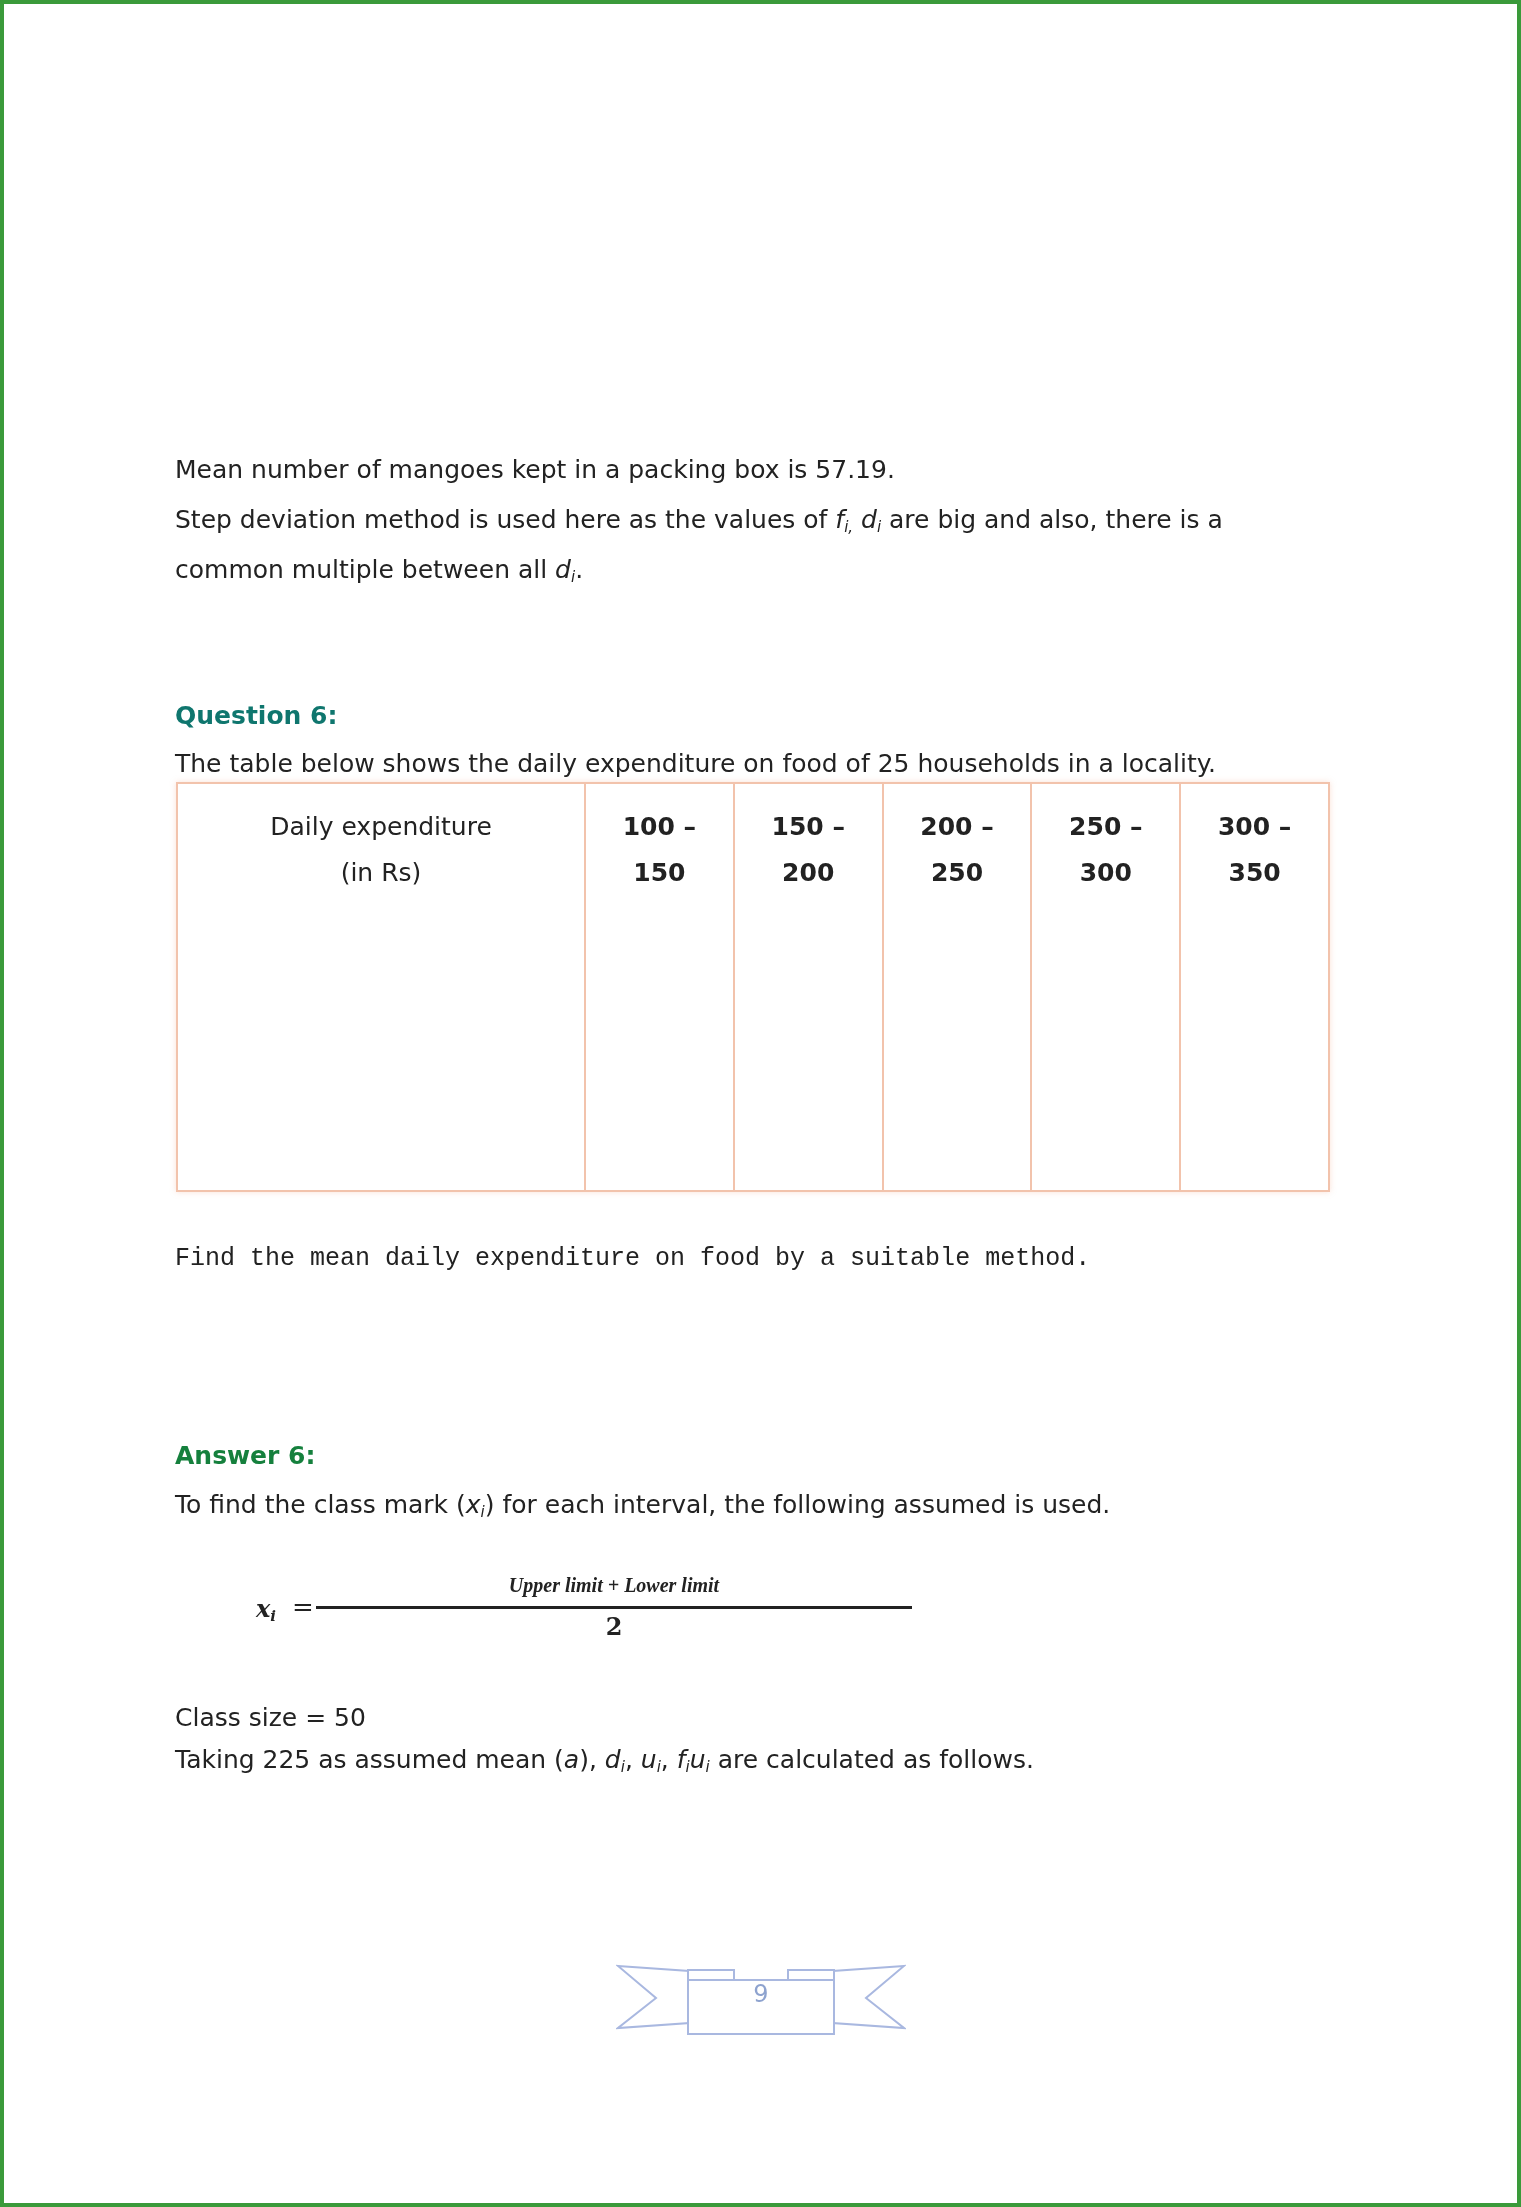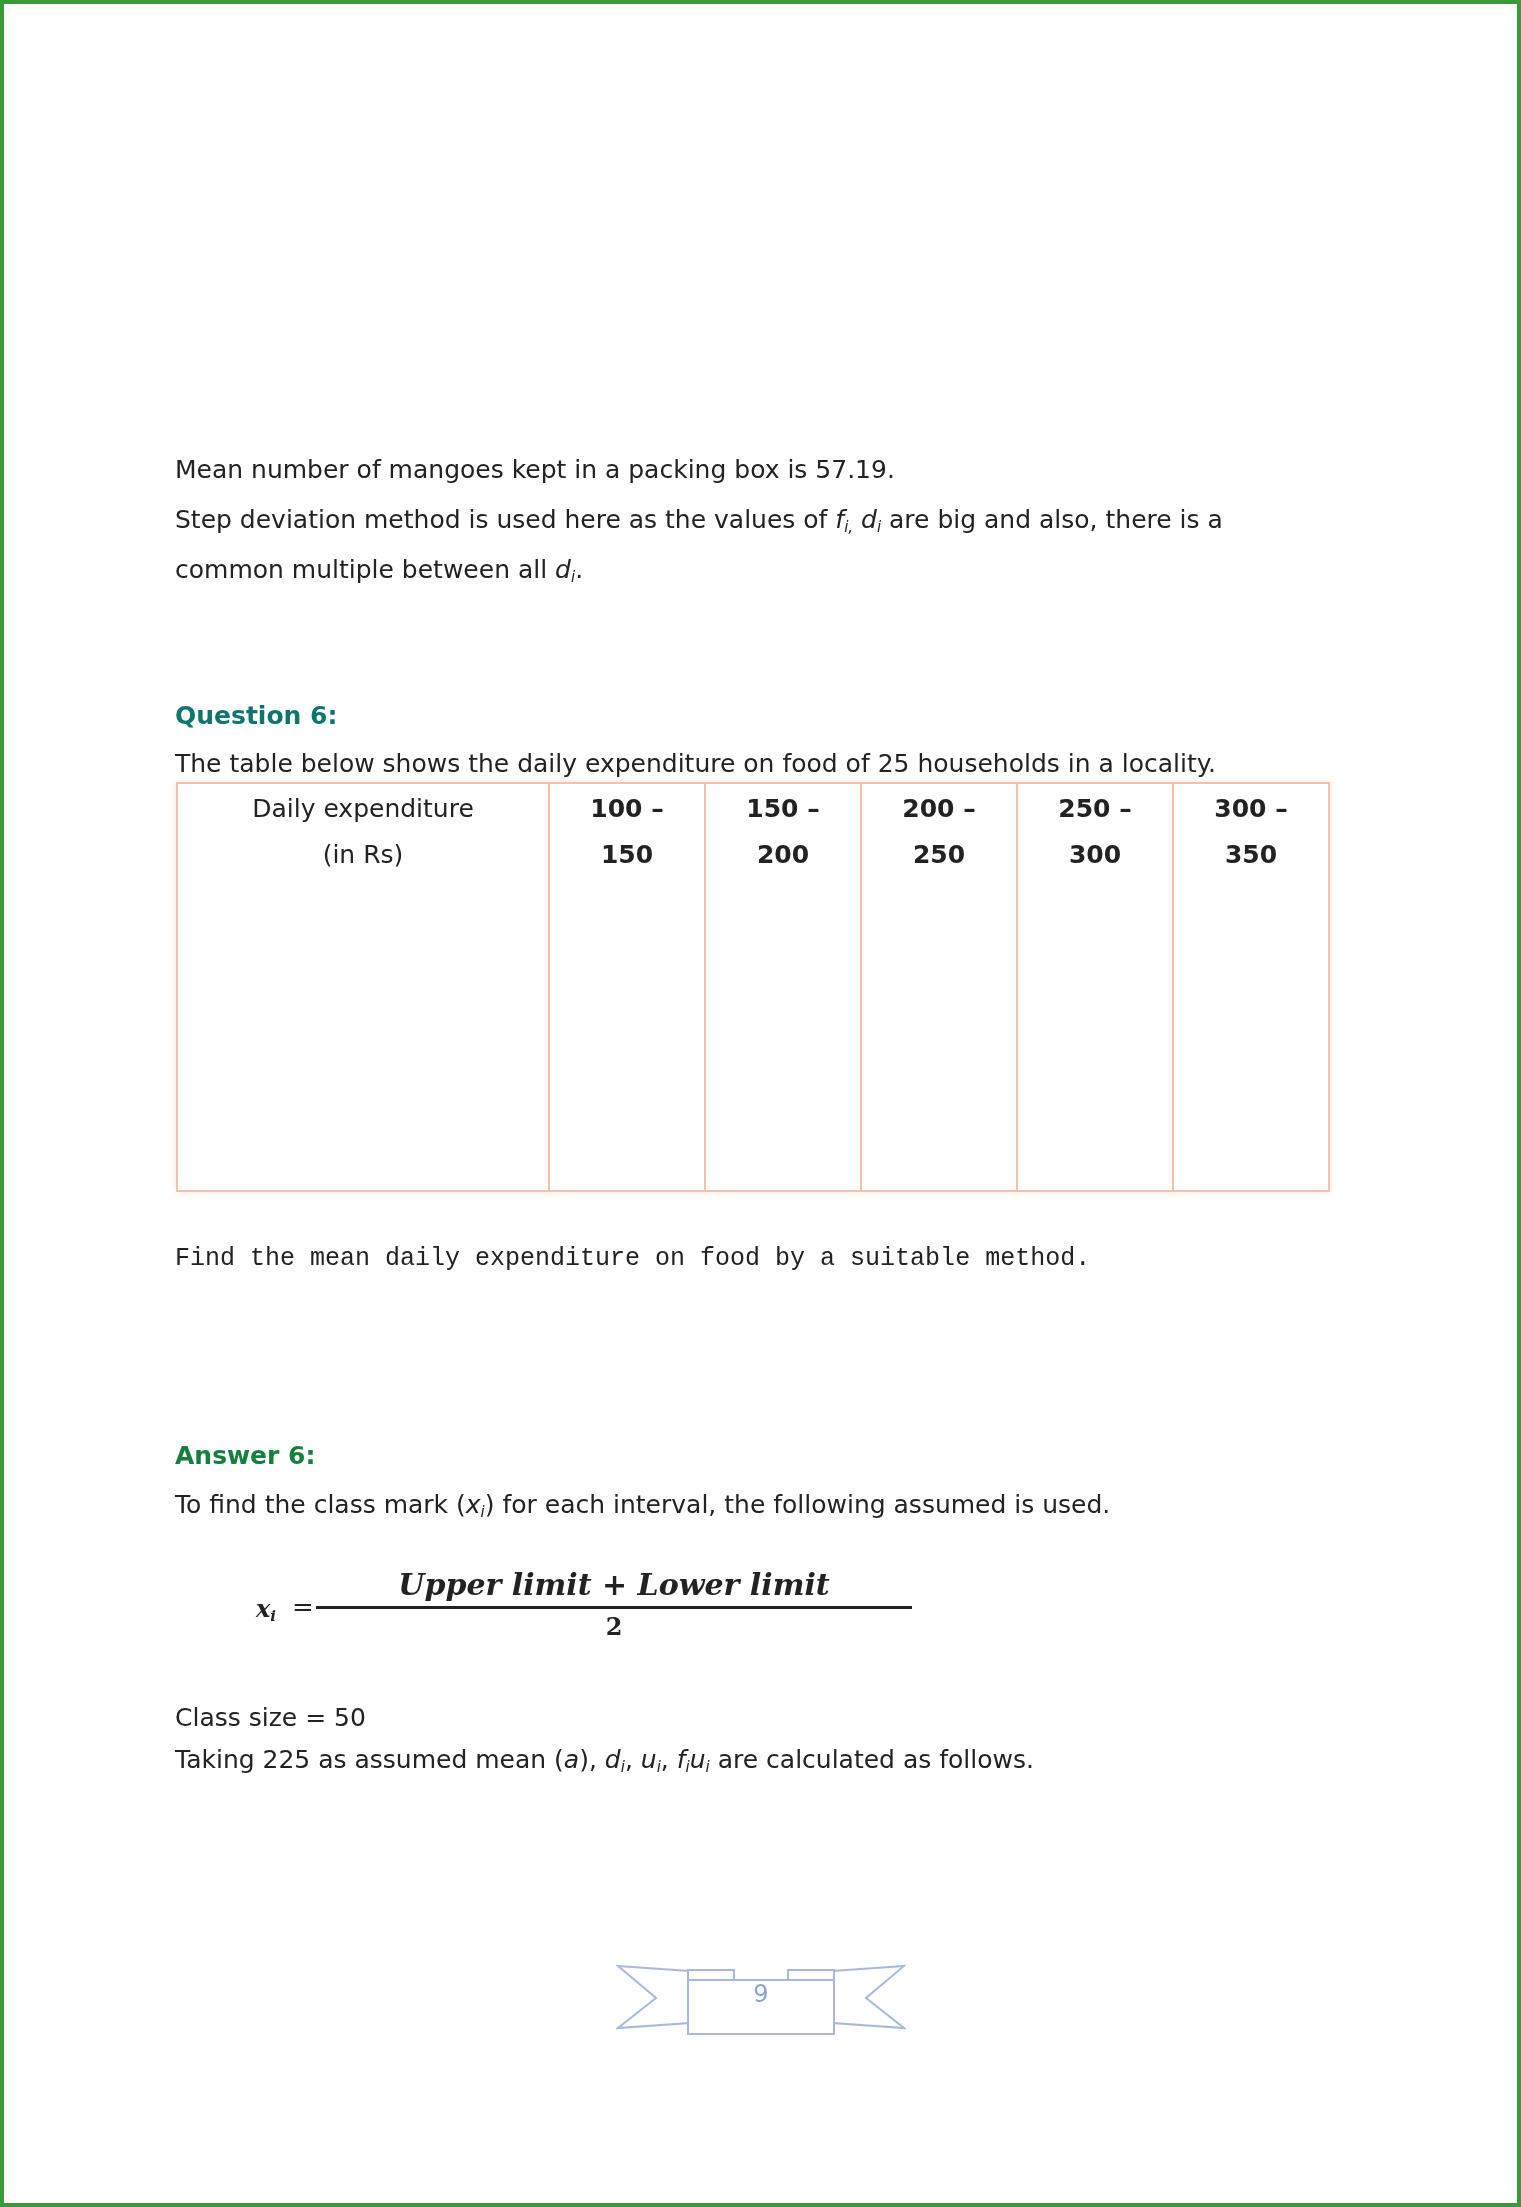--- a/index.html
+++ b/index.html
@@ -28,7 +28,7 @@
   }
   .tbl td {
     border: 2px solid #f2c3ac; vertical-align: top; text-align: center;
-    font-size: 25px; padding: 0;
+    font-size: 25px; padding: 18px;
   }
   .tbl tr.head td { height: 250px; background: #ffffff; }
   .tbl tr.body td { height: 156px; background: #fde8dd; }

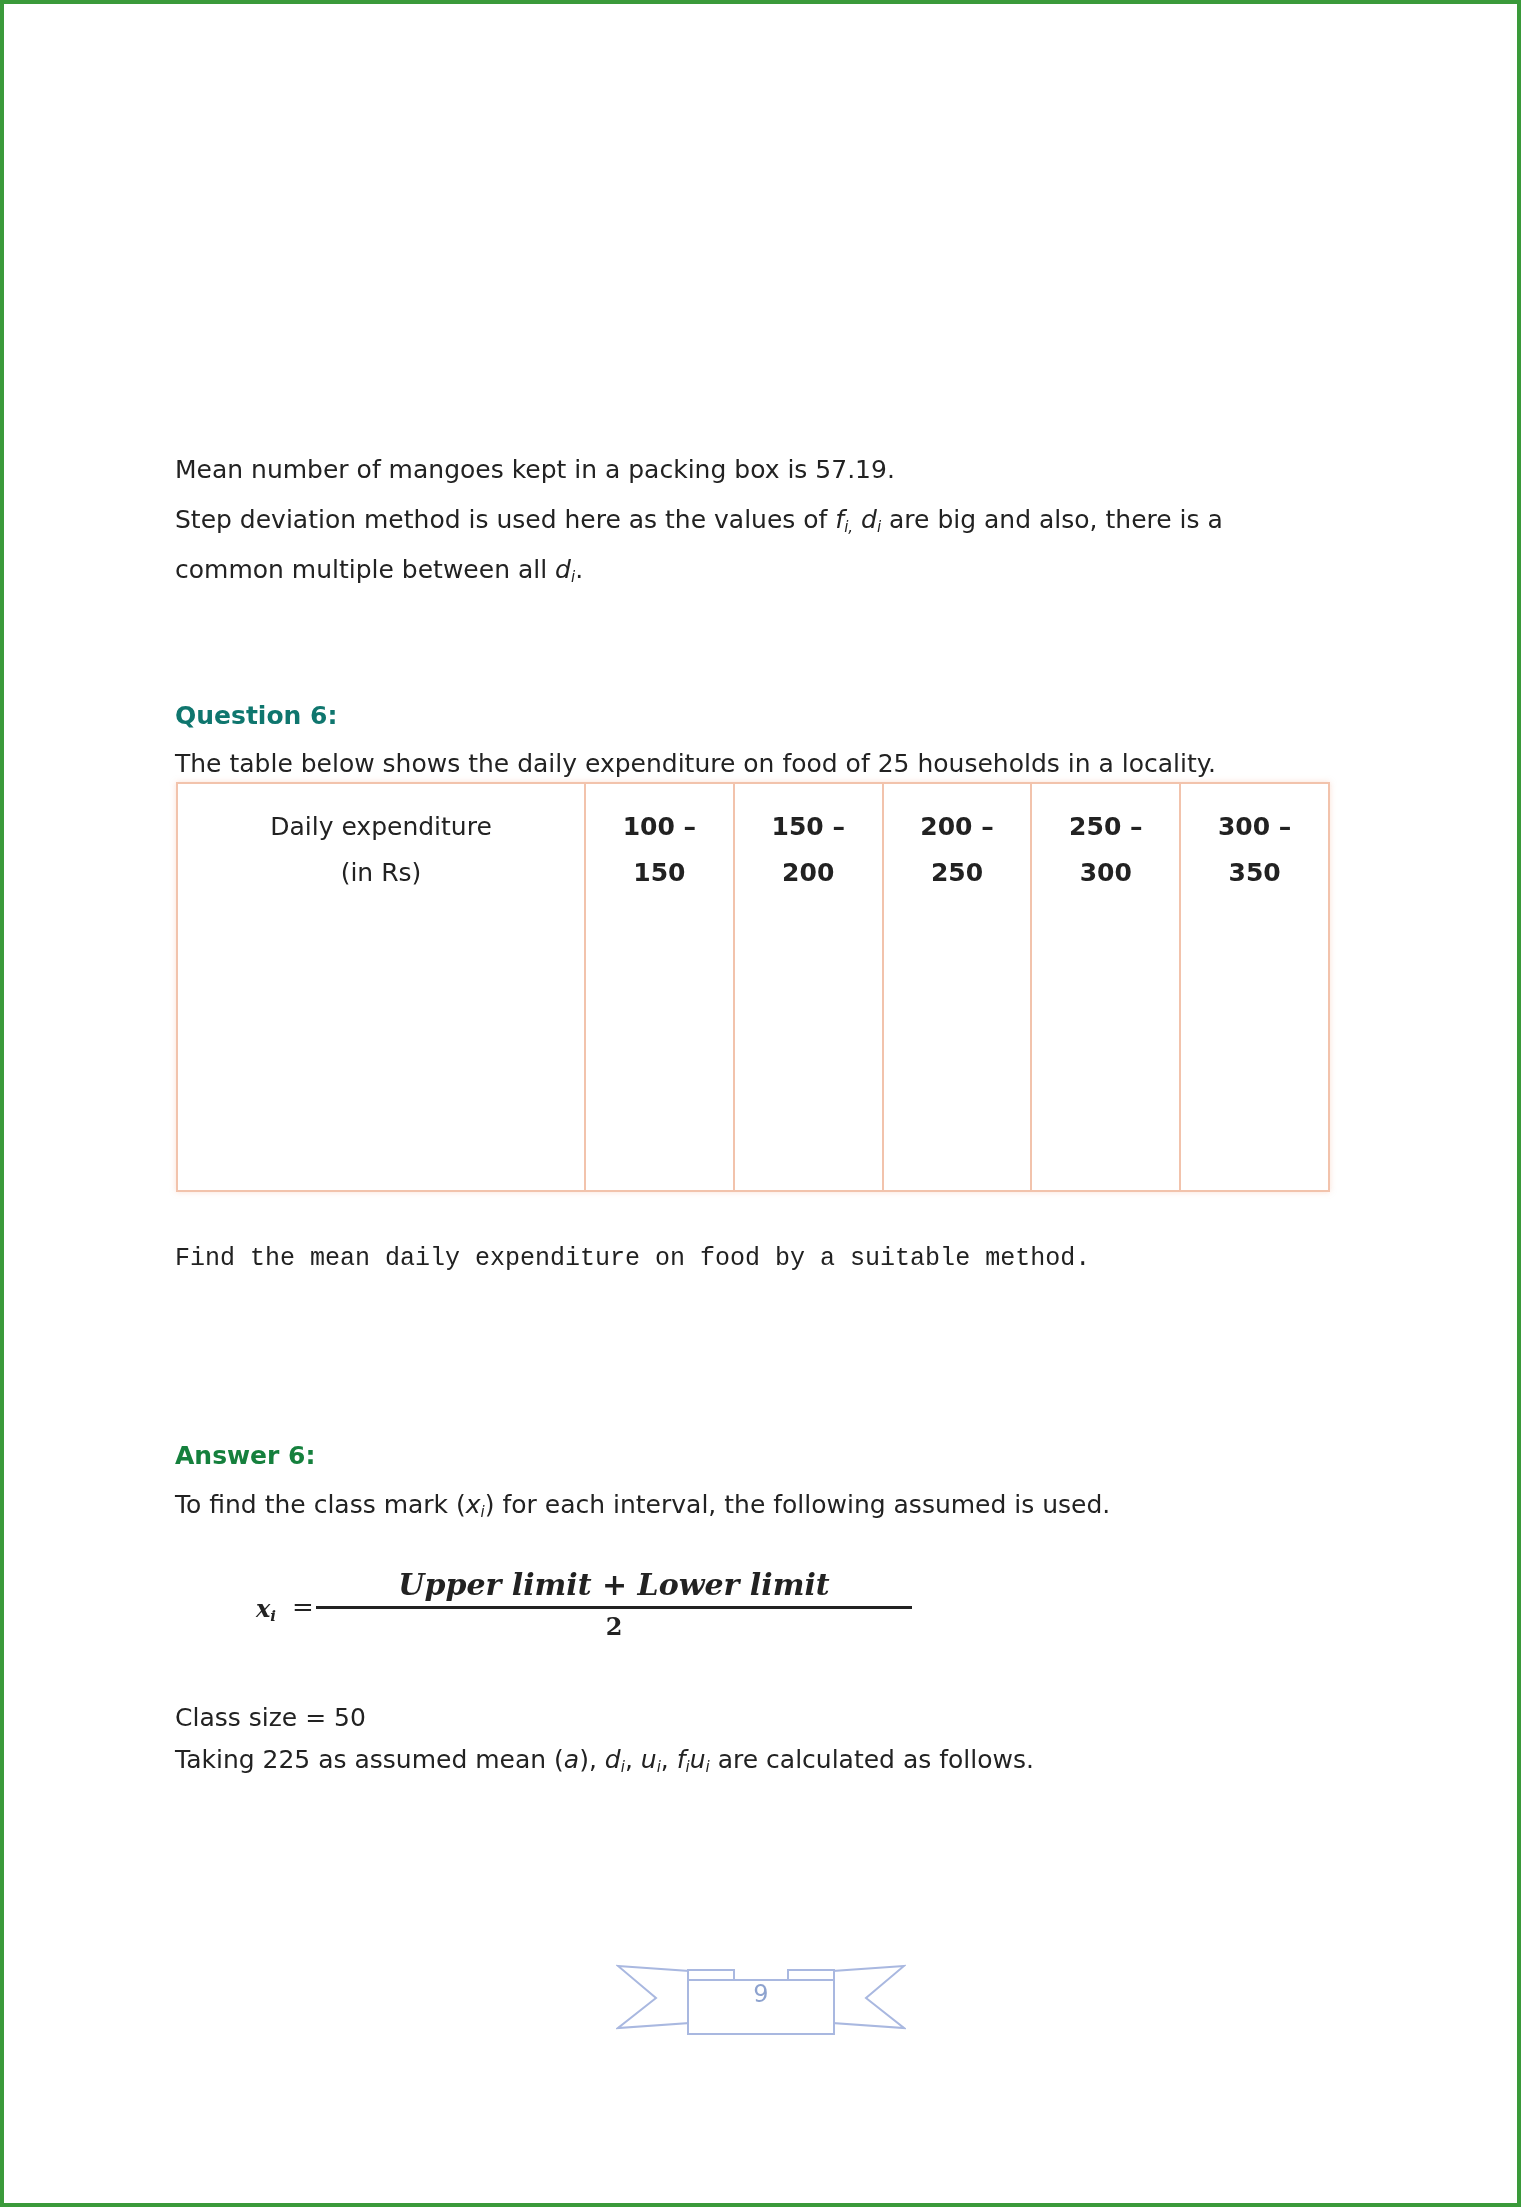--- a/index.html
+++ b/index.html
@@ -45,7 +45,7 @@
   .f-lhs .sub { font-size: 15px; font-weight: bold; }
   .f-eq { position: absolute; left: 36px; top: 22px; font-size: 26px; }
   .f-frac { position: absolute; left: 60px; top: 0; width: 596px; text-align: center; }
-  .f-num { font-size: 30px; font-style: italic; font-weight: bold; line-height: 30px; white-space: nowrap; }
+  .f-num { font-size: 20px; font-style: italic; font-weight: bold; line-height: 30px; white-space: nowrap; font-family: Liberation Serif, serif; }
   .f-bar { height: 3px; background: #222; margin: 6px 0 4px 0; }
   .f-den { font-size: 24px; font-weight: bold; line-height: 28px; }
 

